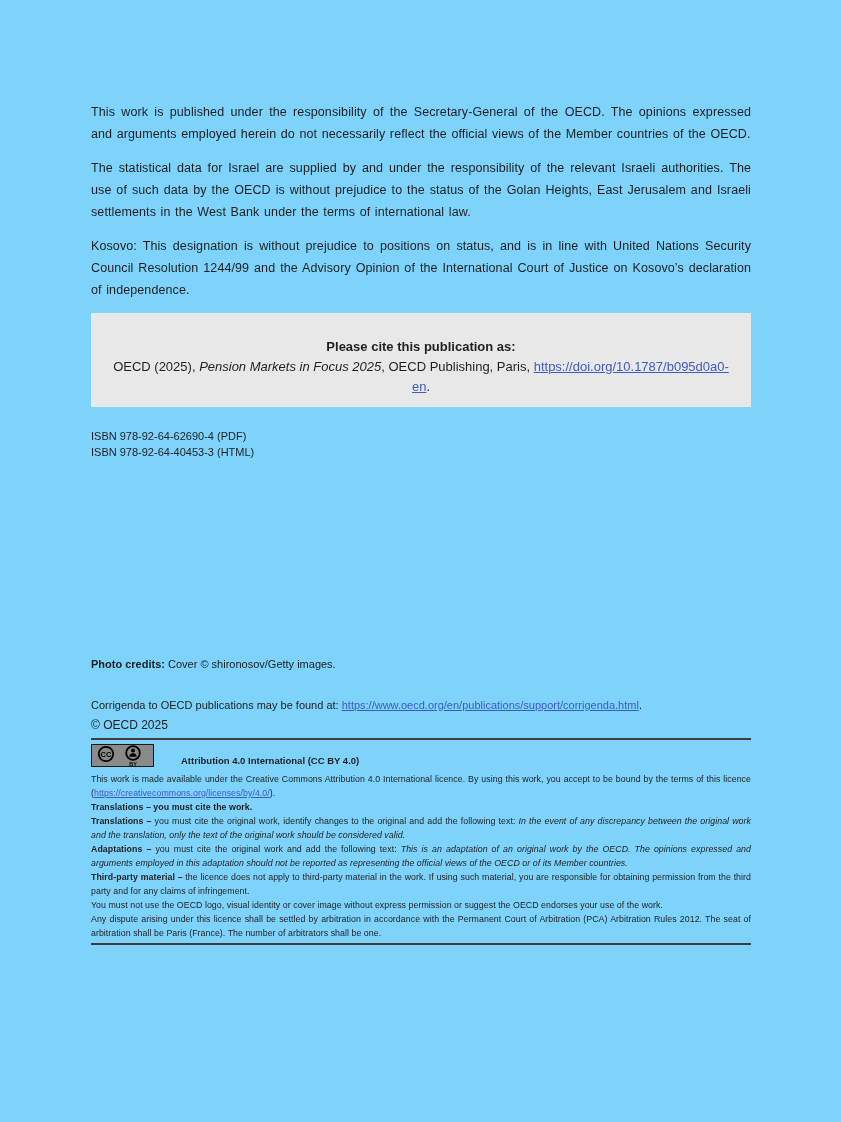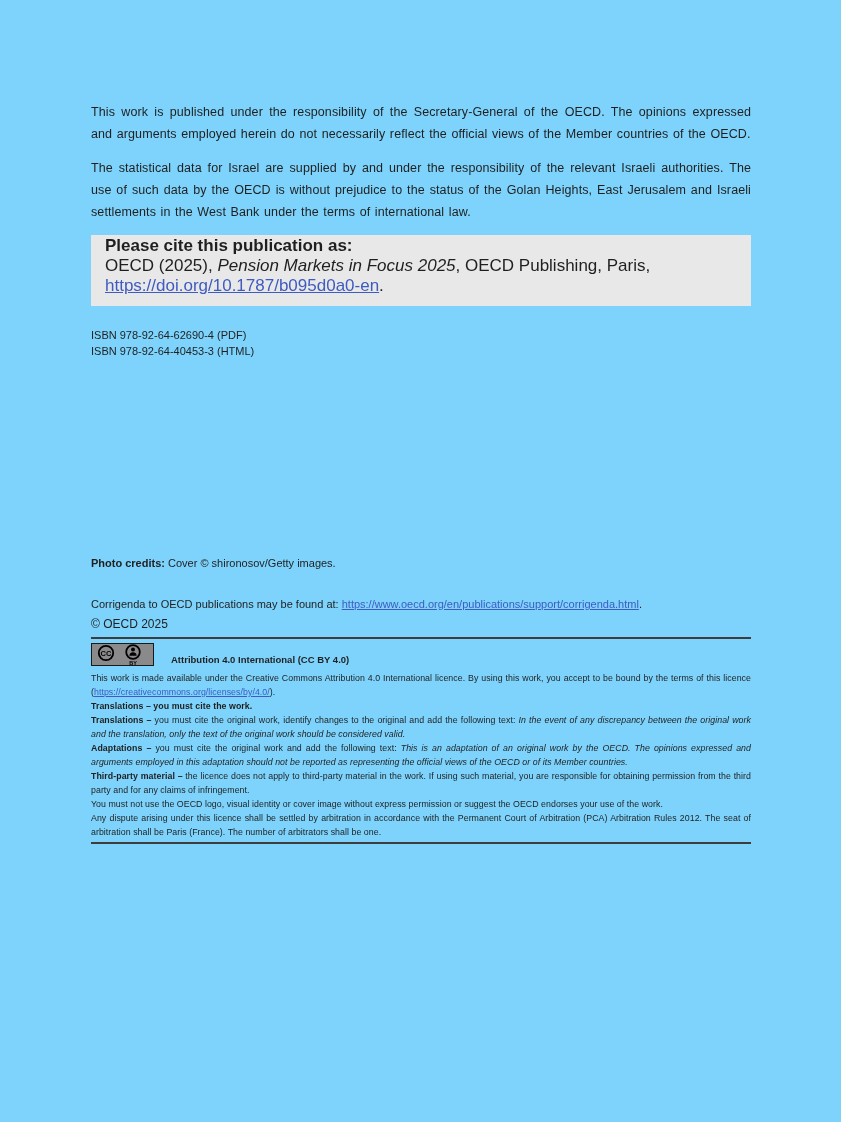--- a/index.html
+++ b/index.html
@@ -114,6 +114,7 @@
 
     <p class="body-para">This work is published under the responsibility of the Secretary-General of the OECD. The opinions expressed and arguments employed herein do not necessarily reflect the official views of the Member countries of the OECD.</p>
     <p class="body-para">The statistical data for Israel are supplied by and under the responsibility of the relevant Israeli authorities. The use of such data by the OECD is without prejudice to the status of the Golan Heights, East Jerusalem and Israeli settlements in the West Bank under the terms of international law.</p>
+    <p class="body-para">Kosovo: This designation is without prejudice to positions on status, and is in line with United Nations Security Council Resolution 1244/99 and the Advisory Opinion of the International Court of Justice on Kosovo’s declaration of independence.</p>
 
     <div class="cite-box">
       <div class="bold">Please cite this publication as:</div>

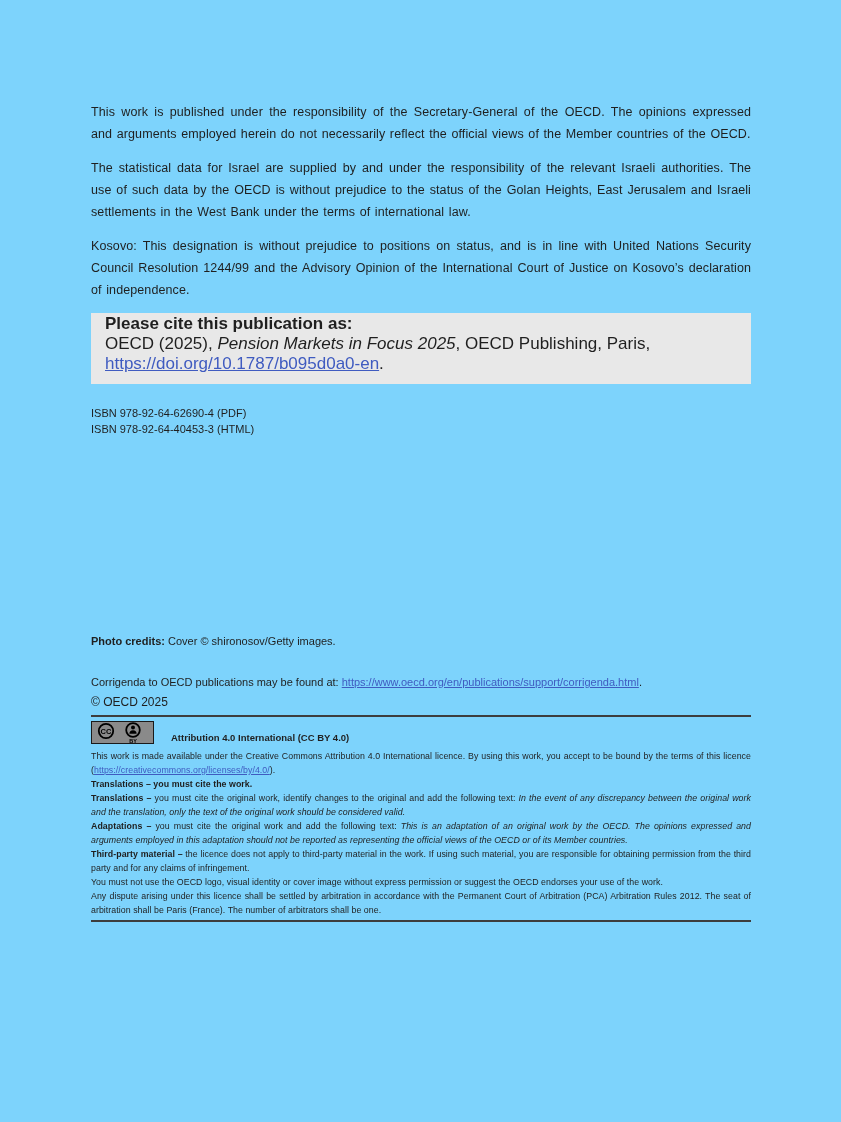--- a/index.html
+++ b/index.html
@@ -43,9 +43,10 @@
   .cite-box {
     background: #e8e8e8;
     margin-top: 10px;
-    padding: 1px 14px 10px 14px;
-    font-size: 17px;
+    padding: 24px 14px 10px 14px;
+    font-size: 13px;
     line-height: 20px;
+    text-align: center;
   }
 
   .isbn-block {

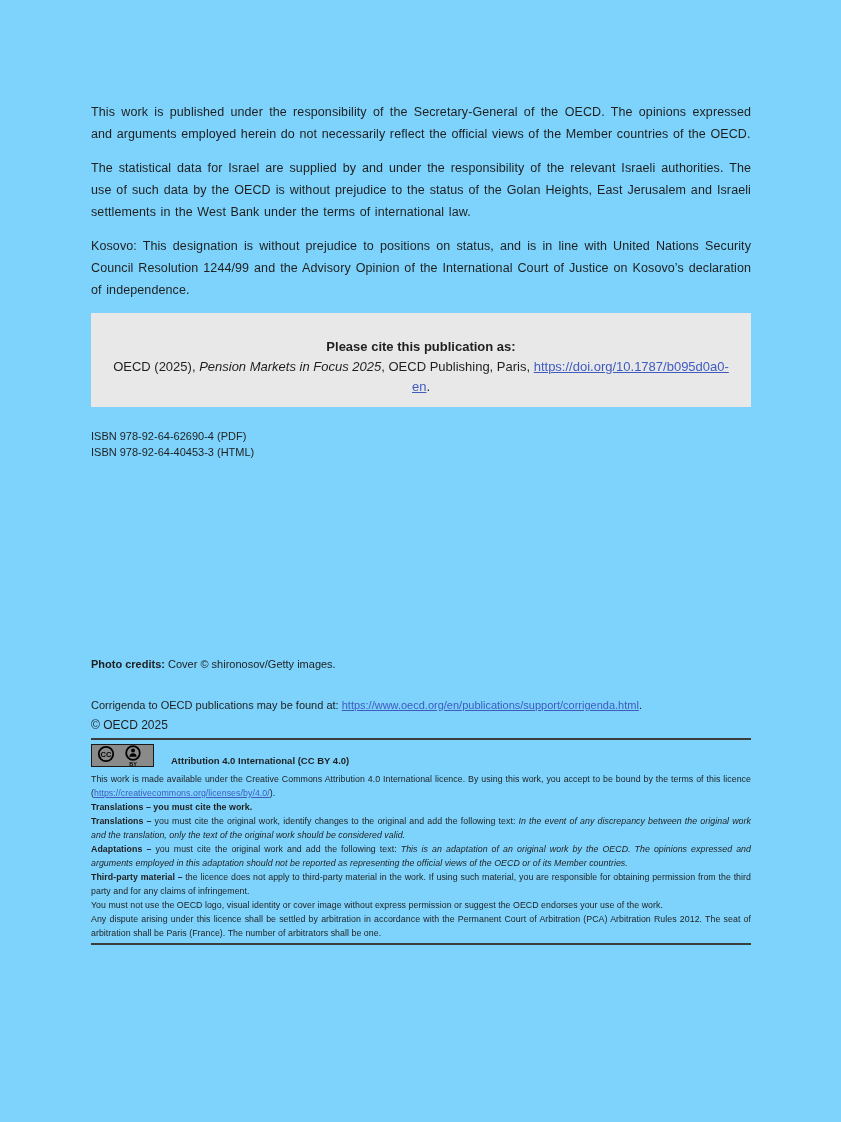--- a/index.html
+++ b/index.html
@@ -86,7 +86,7 @@
     margin-top: 4px;
     display: flex;
     align-items: flex-end;
-    gap: 17px;
+    gap: 27px;
   }
   .cc-badge { display: block; }
   .license-heading {

